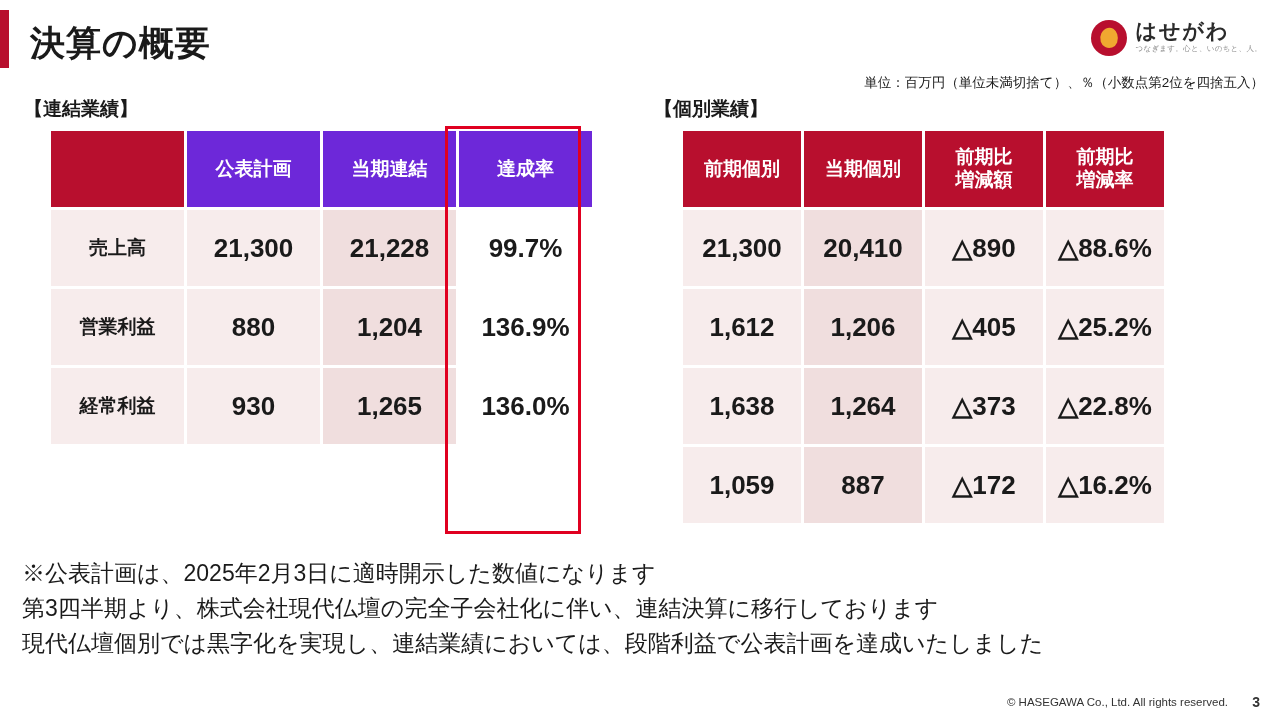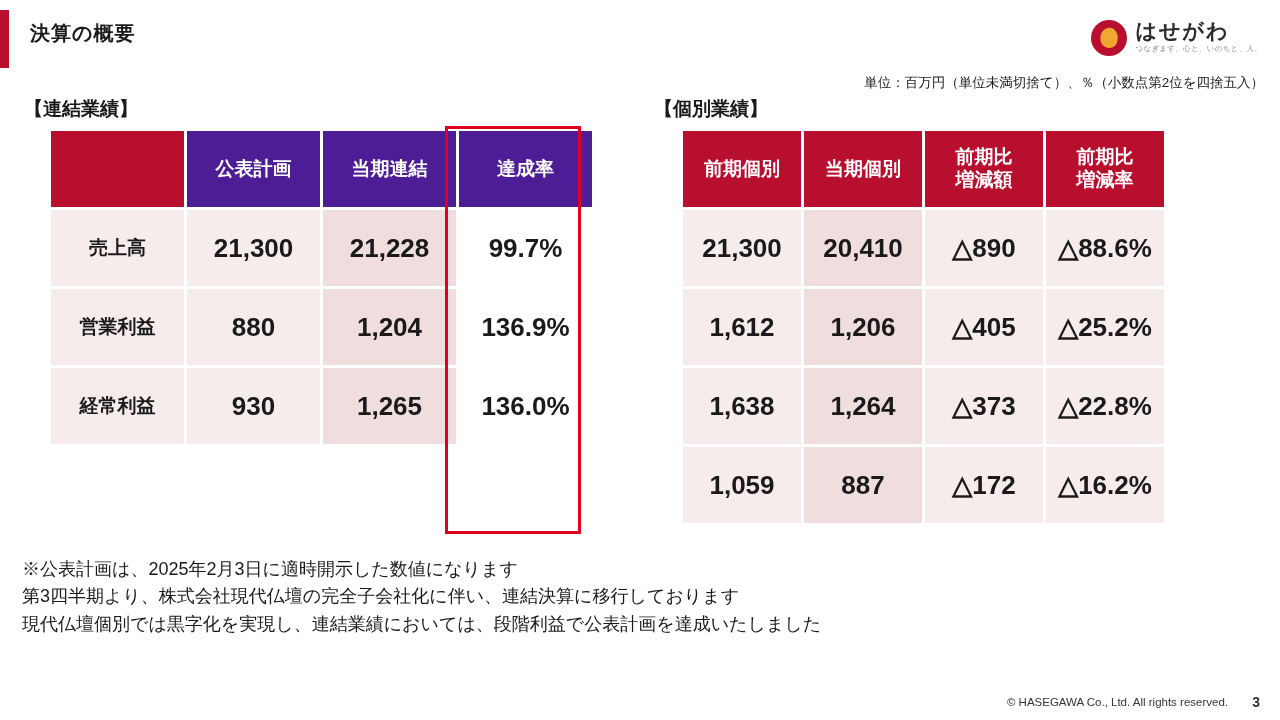--- a/index.html
+++ b/index.html
@@ -22,7 +22,7 @@
   }
   .slide-title {
     position: absolute; left: 30px; top: 10px;
-    font-size: 20px; font-weight: bold; color: #1a1a1a;
+    font-size: 35px; font-weight: bold; color: #1a1a1a;
     letter-spacing: 1px;
   }
 

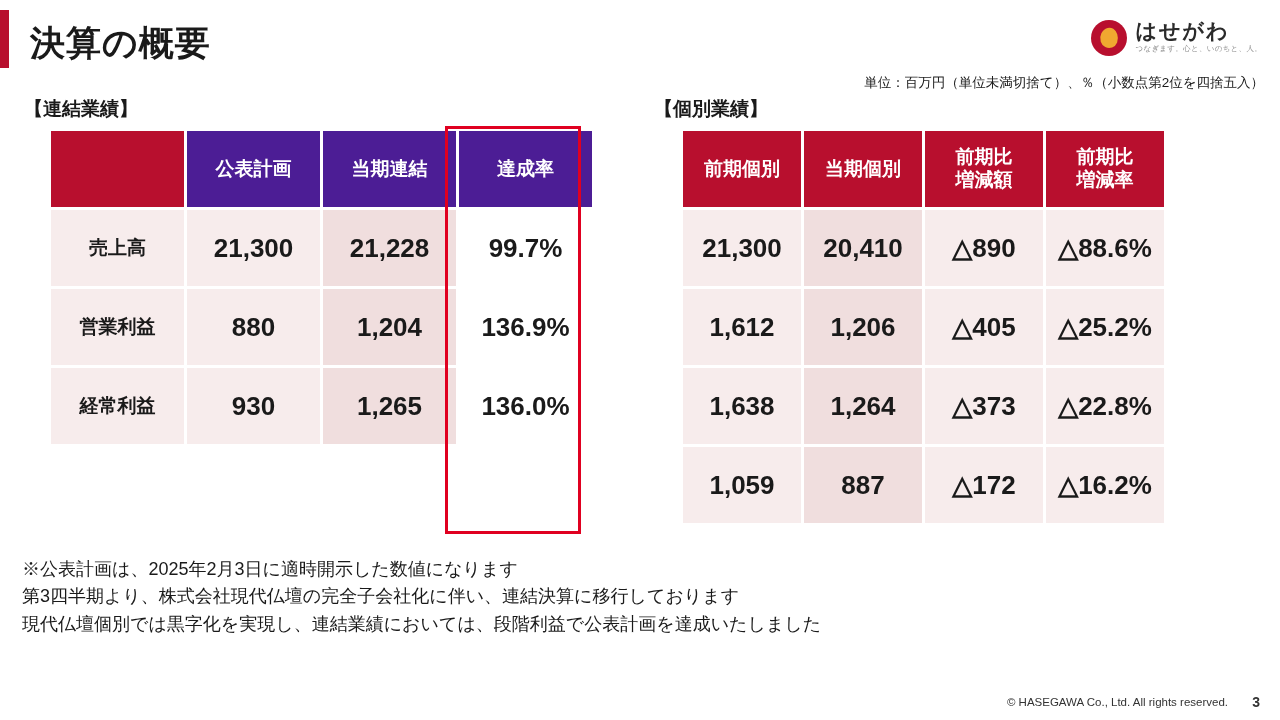--- a/index.html
+++ b/index.html
@@ -67,7 +67,7 @@
     position: absolute; left: 48px; top: 128px;
   }
   .tbl-consolidated th.hdr {
-    background: #4c1d95; color: #ffffff;
+    background: #6d28d9; color: #ffffff;
     font-size: 19px; font-weight: bold;
     height: 76px; width: 133px;
   }

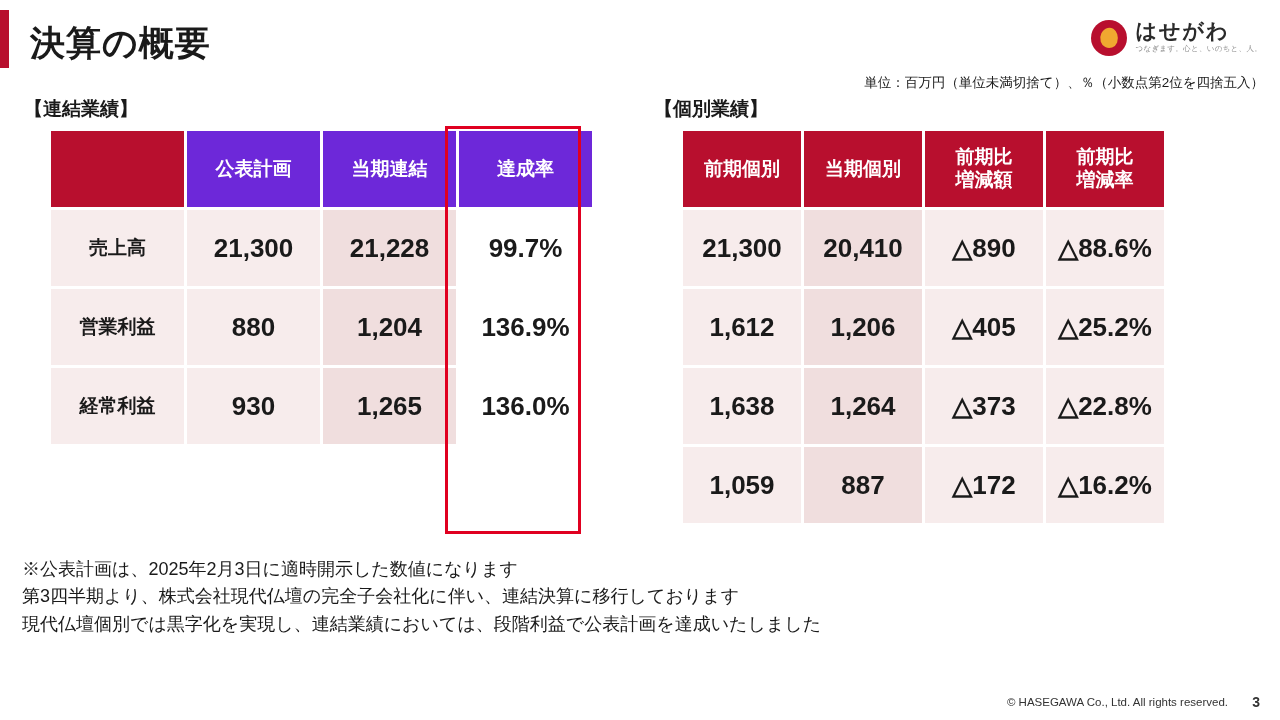--- a/index.html
+++ b/index.html
@@ -112,7 +112,7 @@
   
   .notes {
     position: absolute; left: 22px; top: 556px;
-    font-size: 18px; color: #1a1a1a; line-height: 1.52;
+    font-size: 23px; color: #1a1a1a; line-height: 1.52;
   }
 
   

